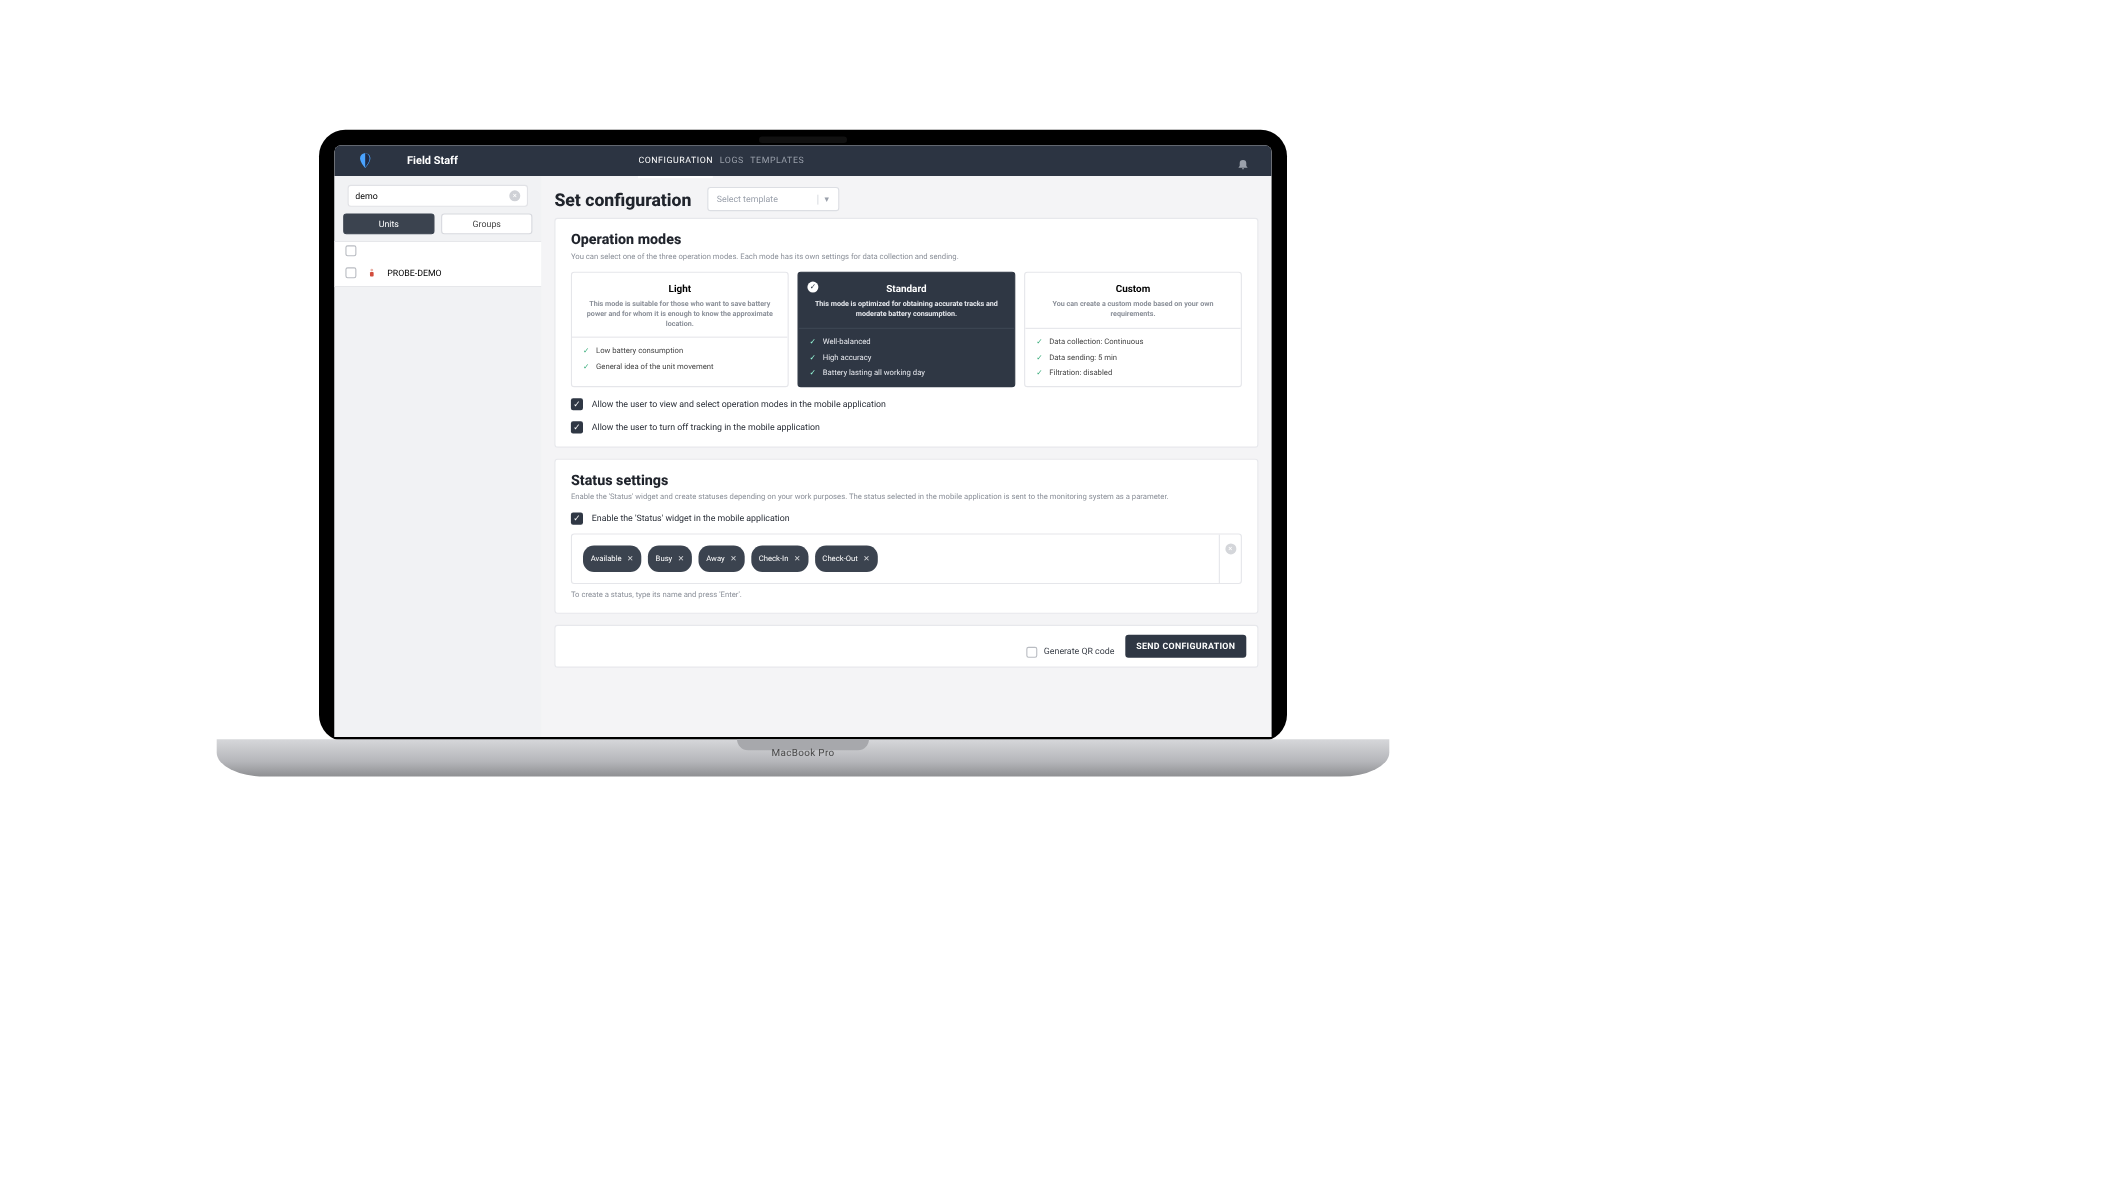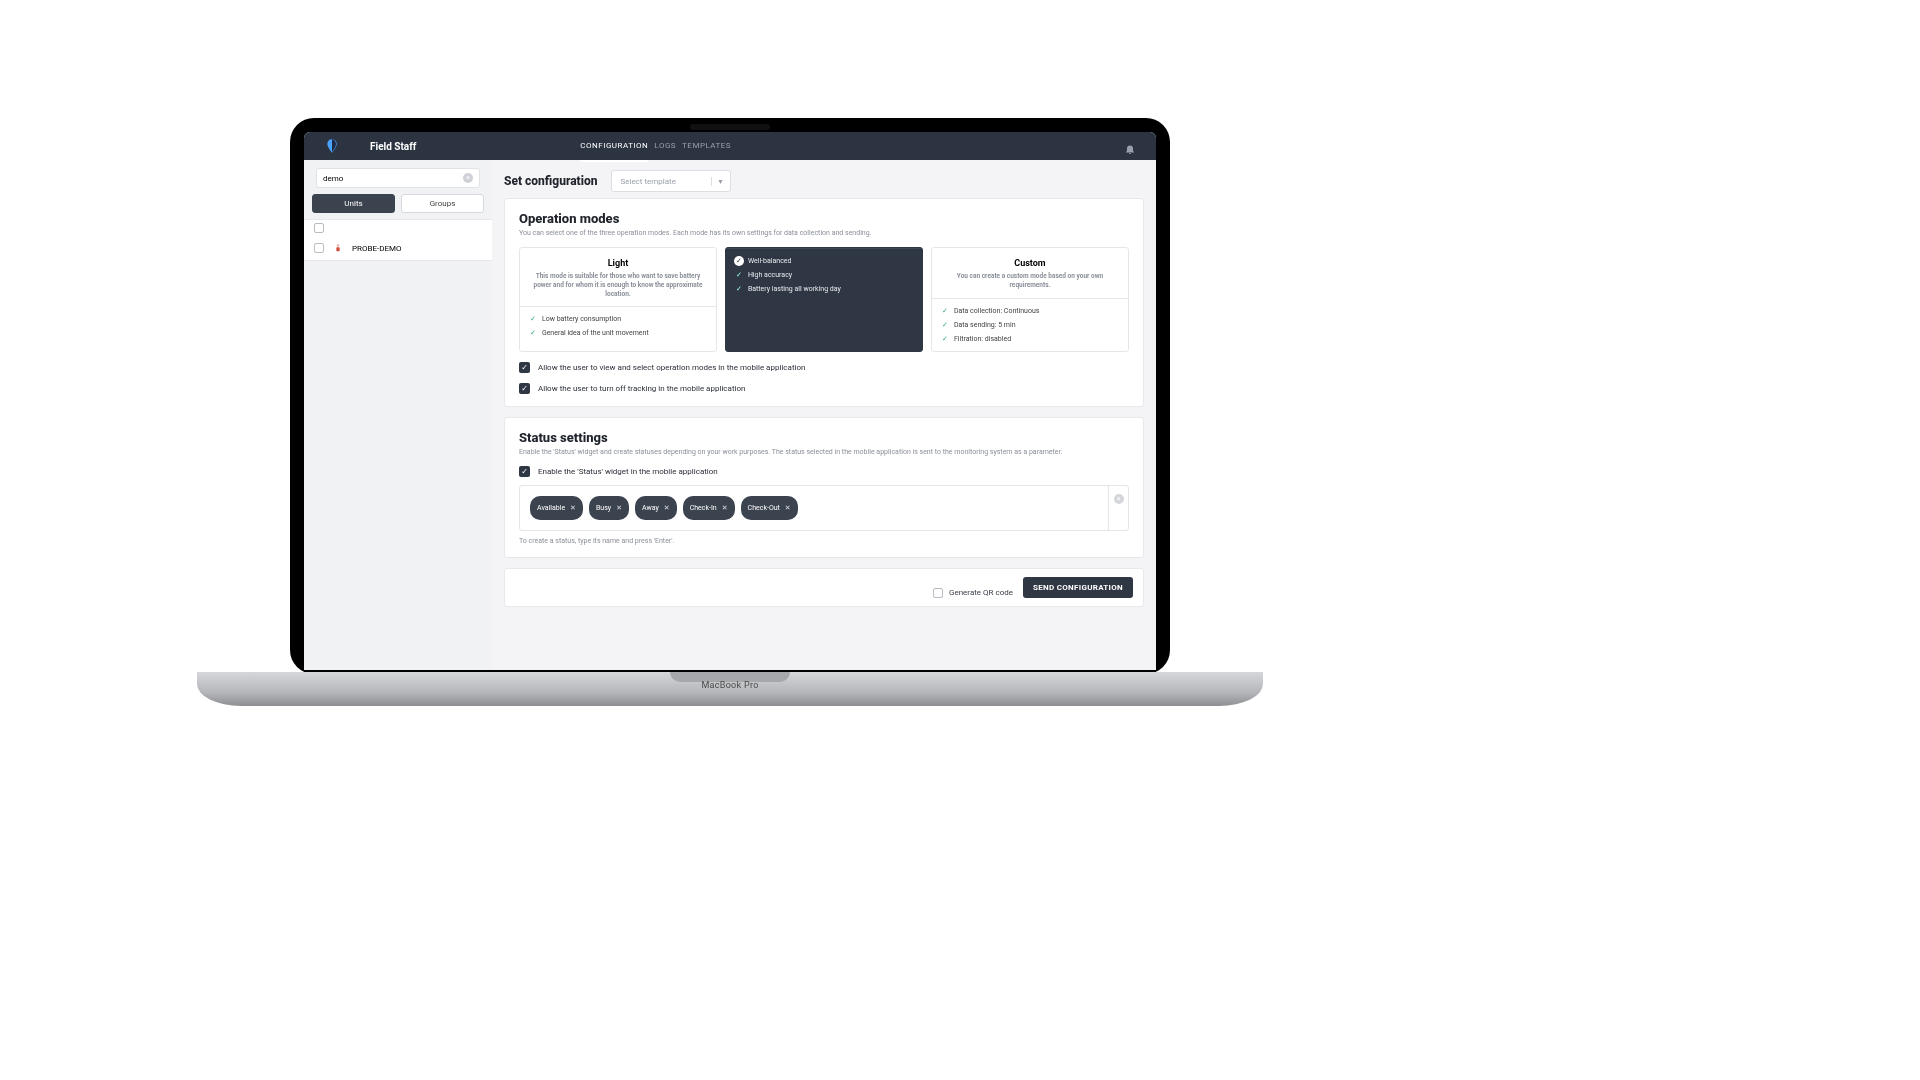--- a/index.html
+++ b/index.html
@@ -81,7 +81,7 @@
   display: flex; align-items: center; gap: 14px;
   padding: 10px 12px 6px;
 }
-.main-title { font-size: 12px; font-weight: 800; color: #20242c; }
+.main-title { font-size: 16px; font-weight: 800; color: #20242c; }
 .select-template {
   border: 1px solid #dcdee3; border-radius: 3px; height: 22px; min-width: 120px;
   display: flex; align-items: center; padding: 0 8px; font-size: 8px; color: #9aa0ab;

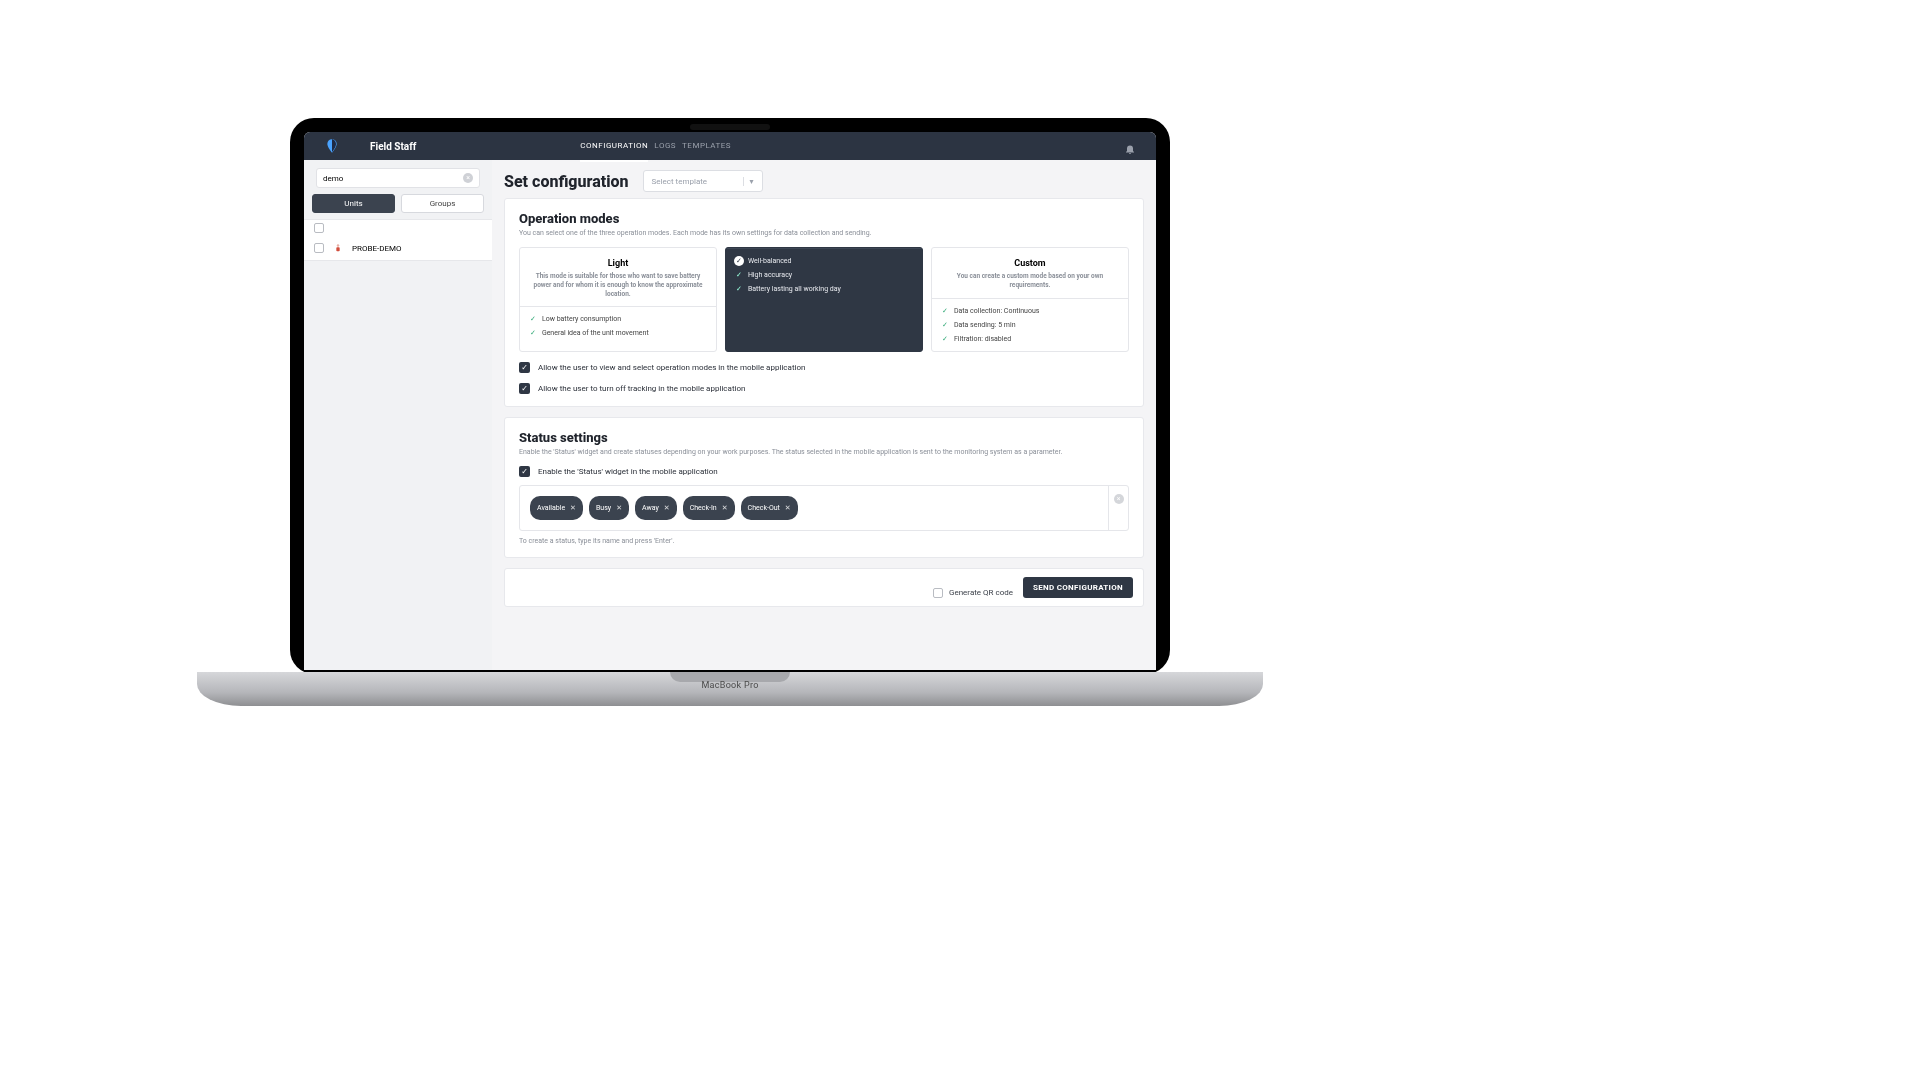--- a/index.html
+++ b/index.html
@@ -223,6 +223,10 @@
 
               <div class="mode selected">
                 <span class="sel-dot">✓</span>
+                <div class="hd">
+                  <div class="t">Standard</div>
+                  <div class="d">This mode is optimized for obtaining accurate tracks and moderate battery consumption.</div>
+                </div>
                 <div class="feat">
                   <div>
                       <span class="check-ic" style="color:#9fd">✓</span>

